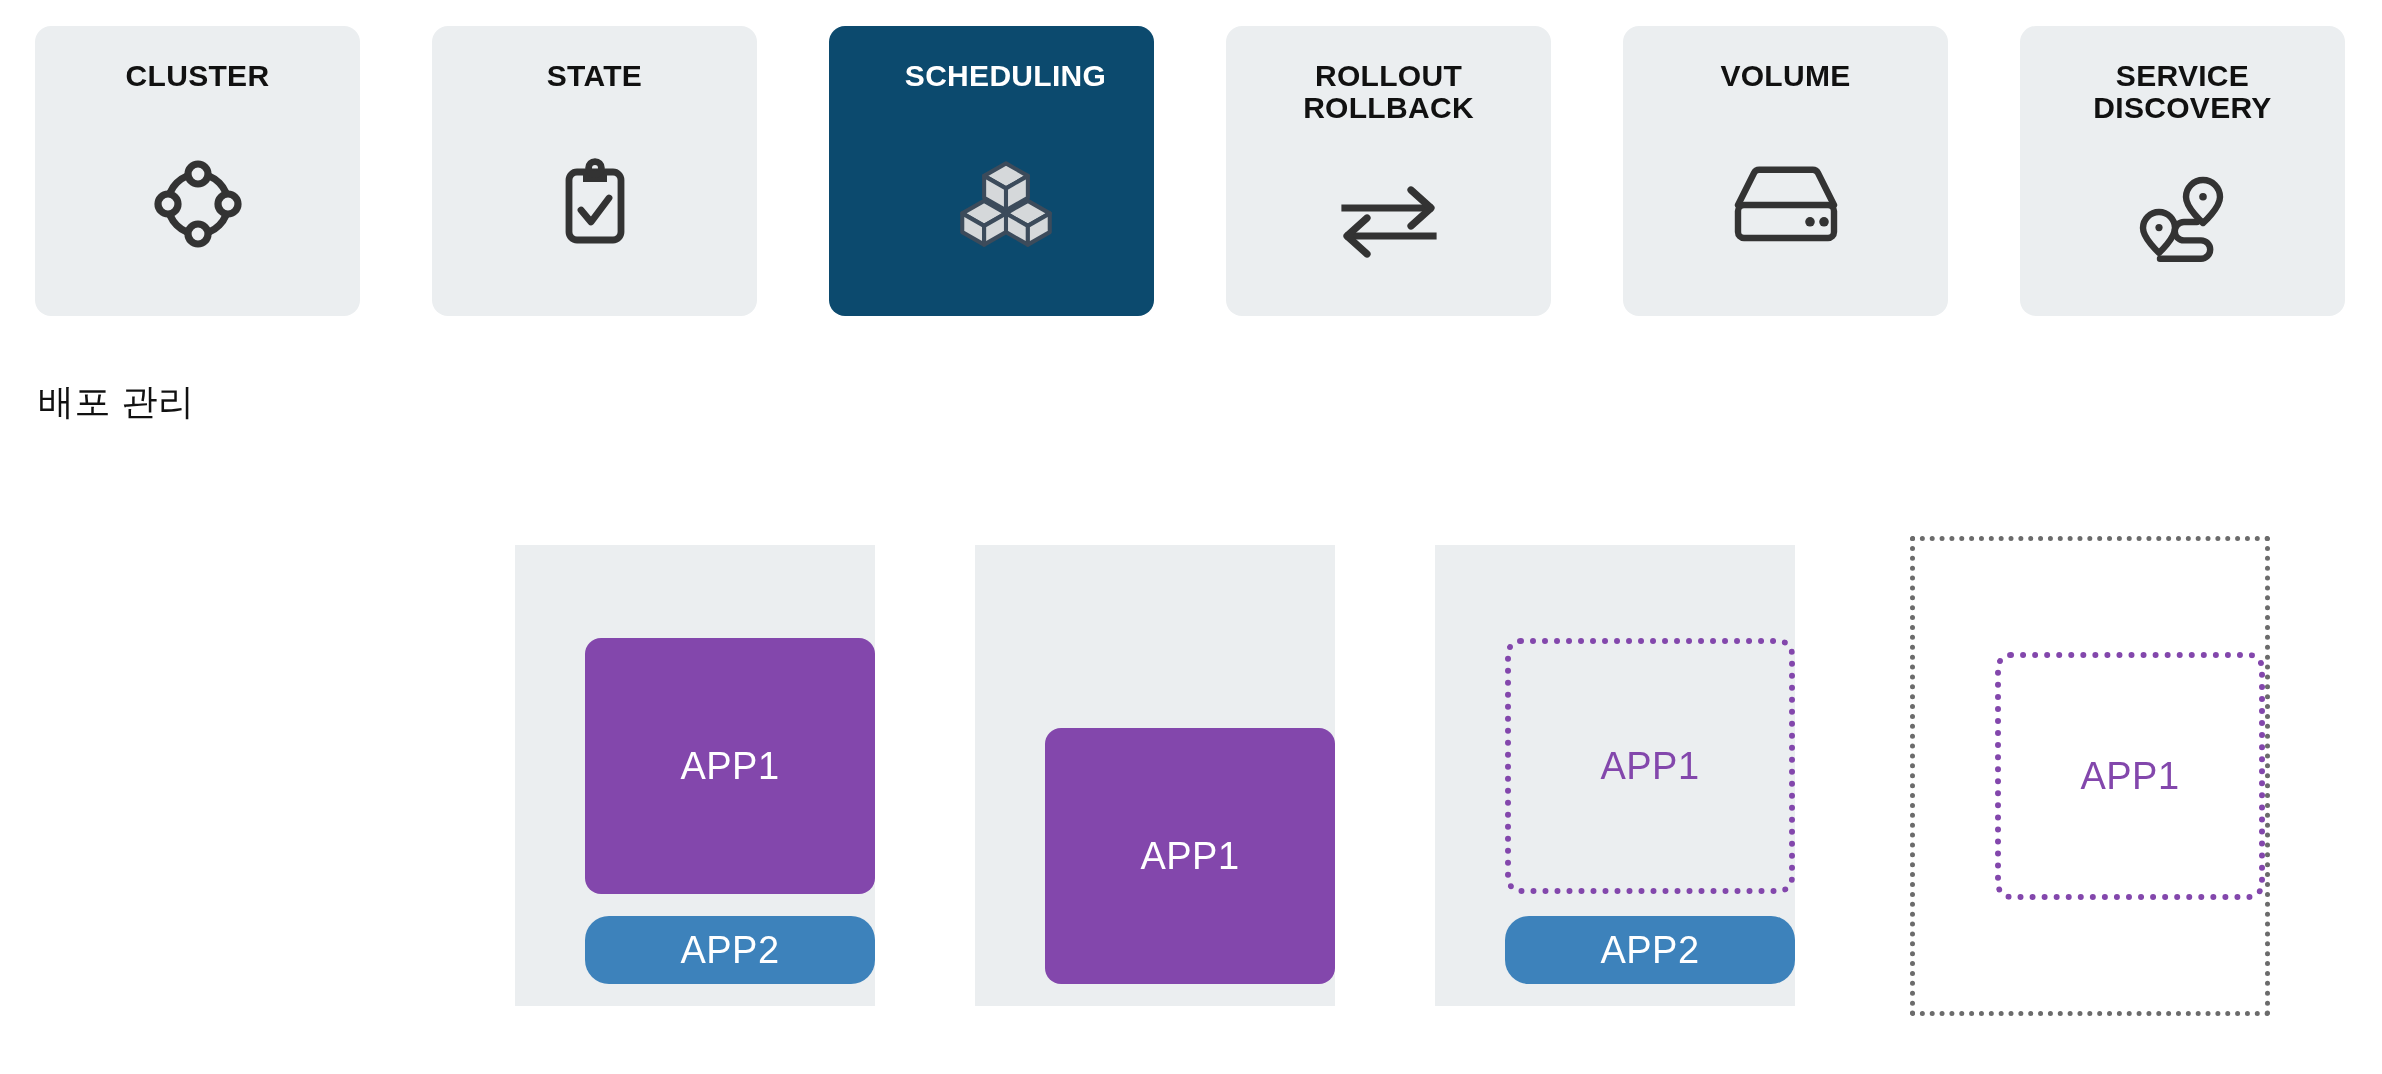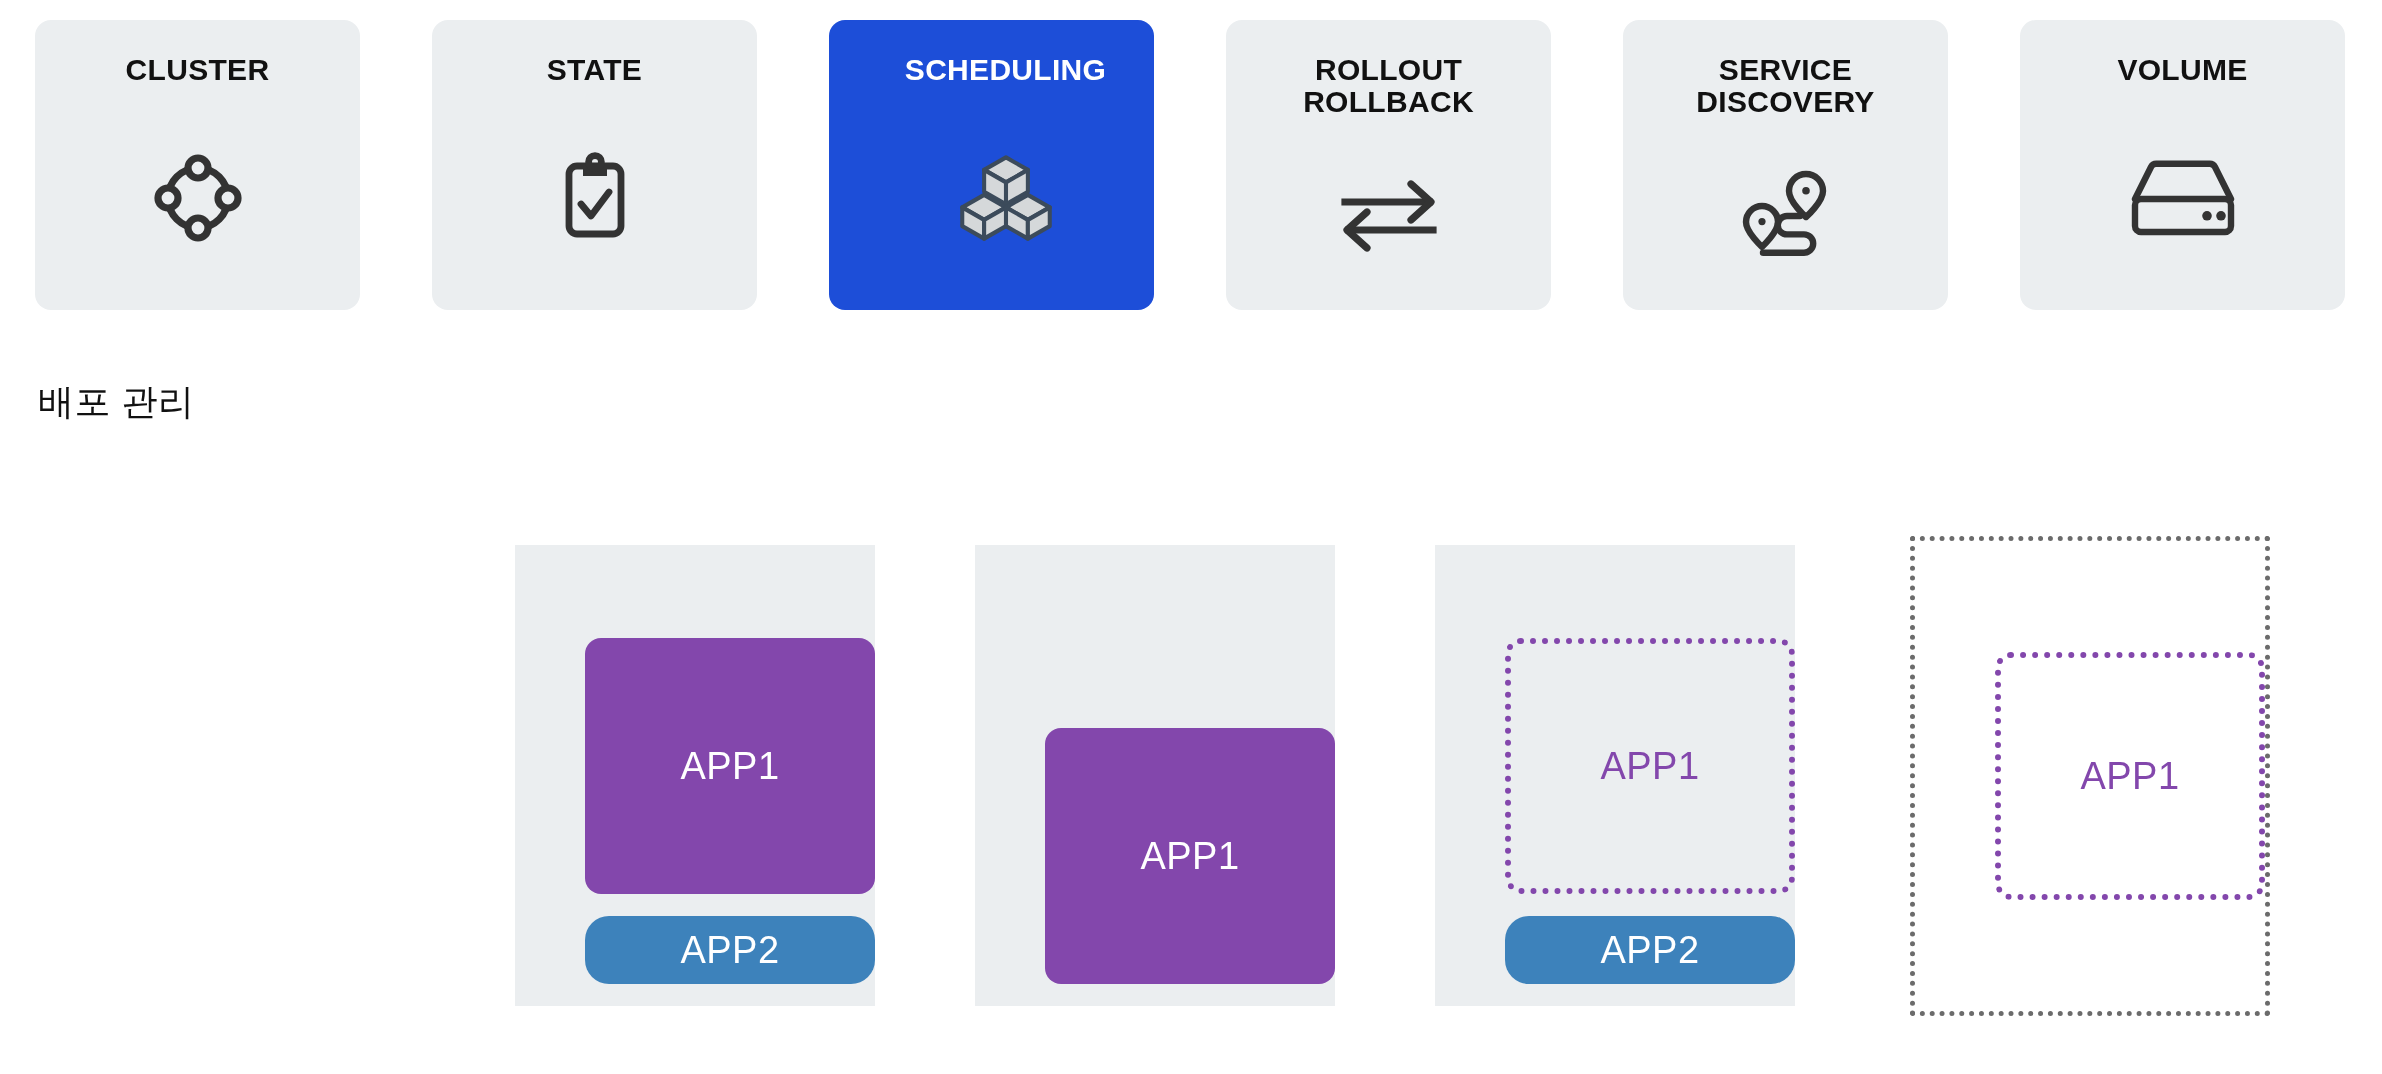--- a/index.html
+++ b/index.html
@@ -19,7 +19,7 @@
   #concept-row {
     position: absolute;
     left: 35px;
-    top: 20px;
+    top: 26px;
     width: 2312px;
     height: 290px;
     display: flex;

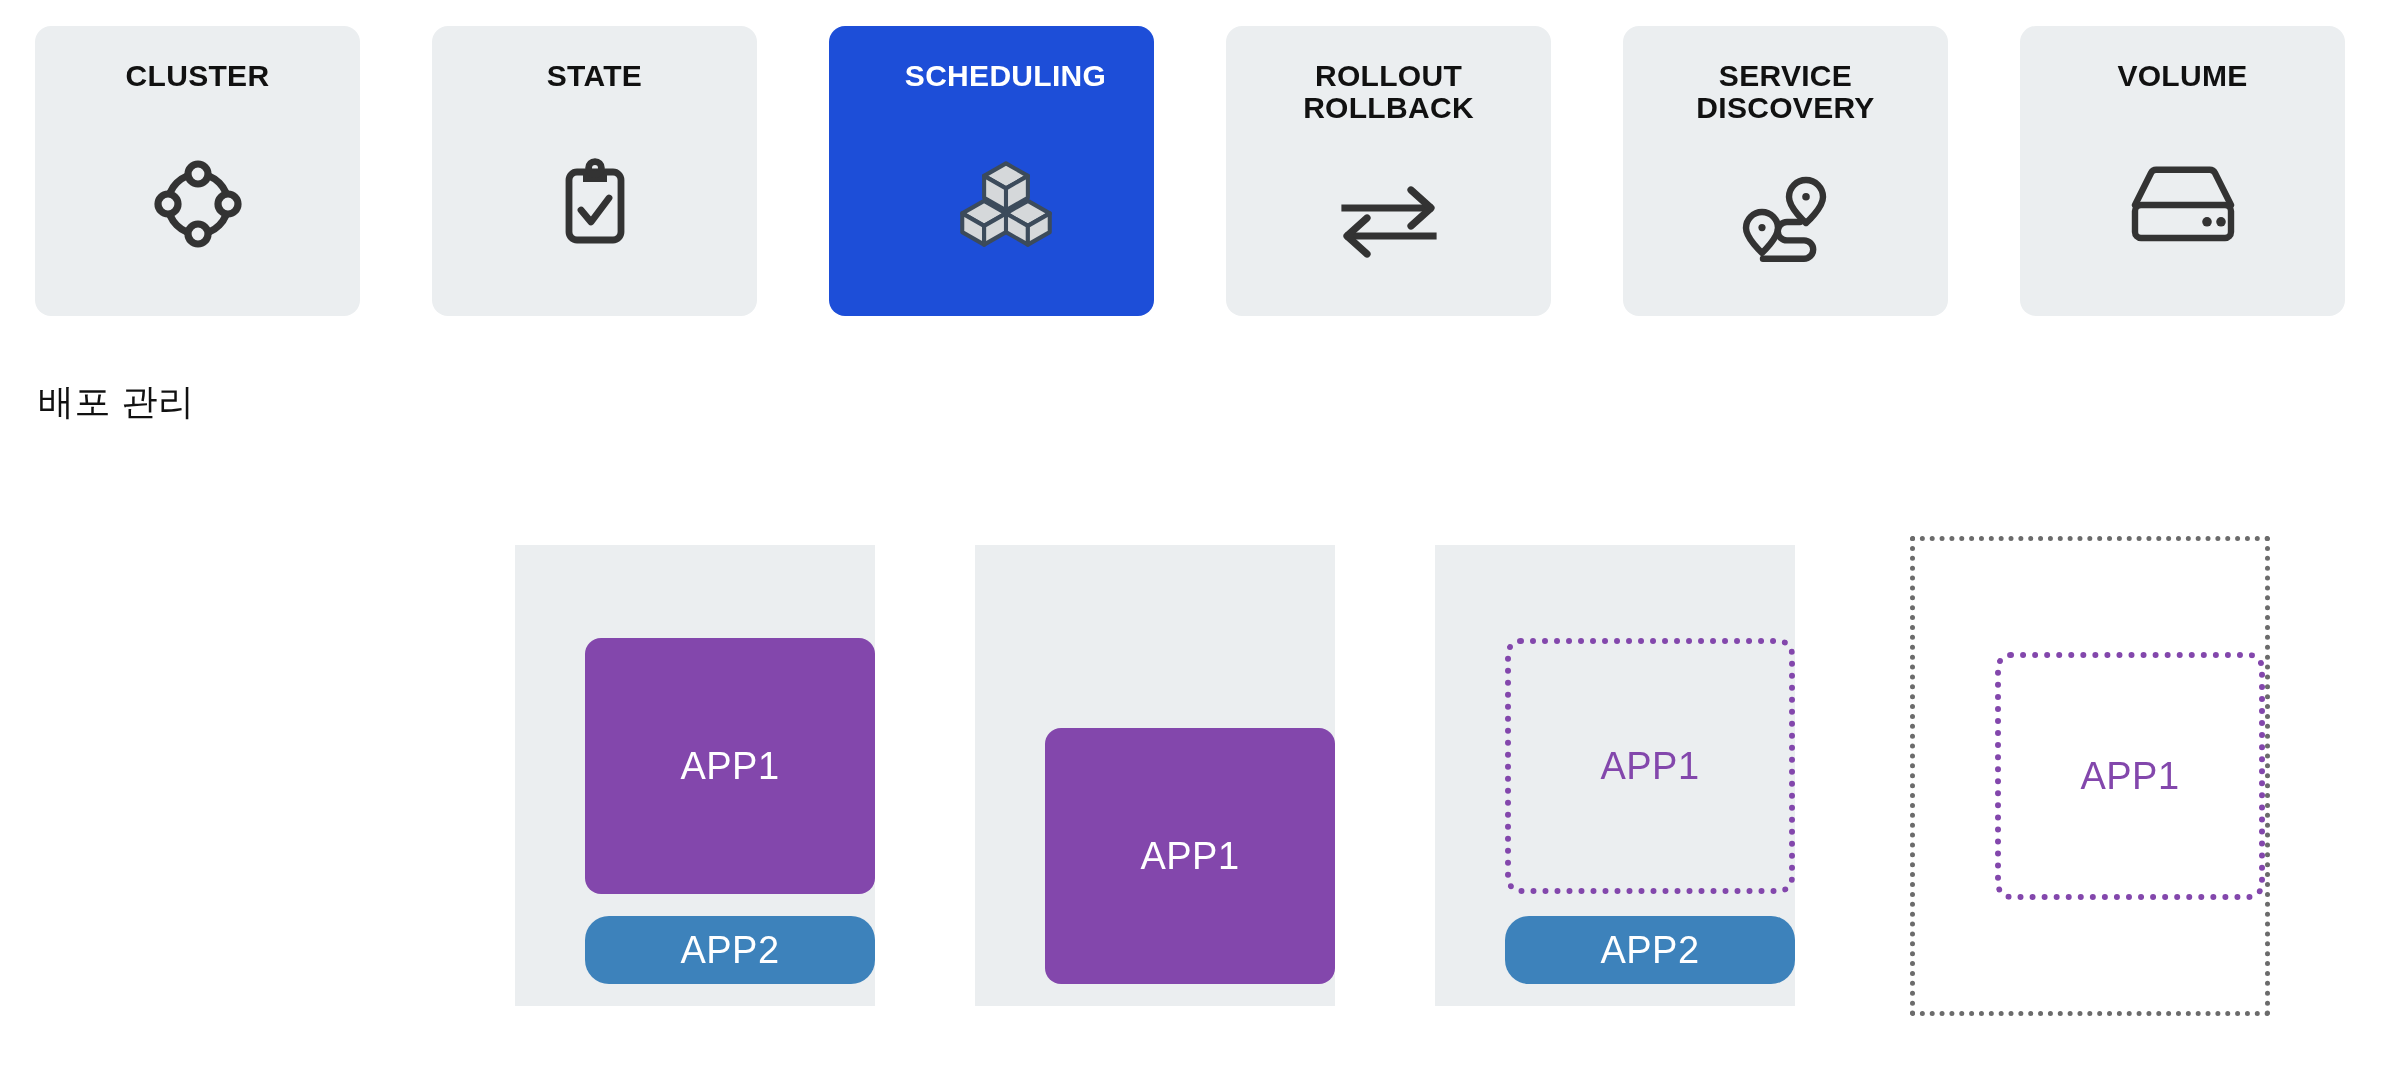--- a/index.html
+++ b/index.html
@@ -37,7 +37,7 @@
     padding-top: 34px;
   }
   .concept-card.active {
-    background: #1d4ed8;
+    background: #0c4a6e;
     padding-left: 28px;
   }
   .card-label {

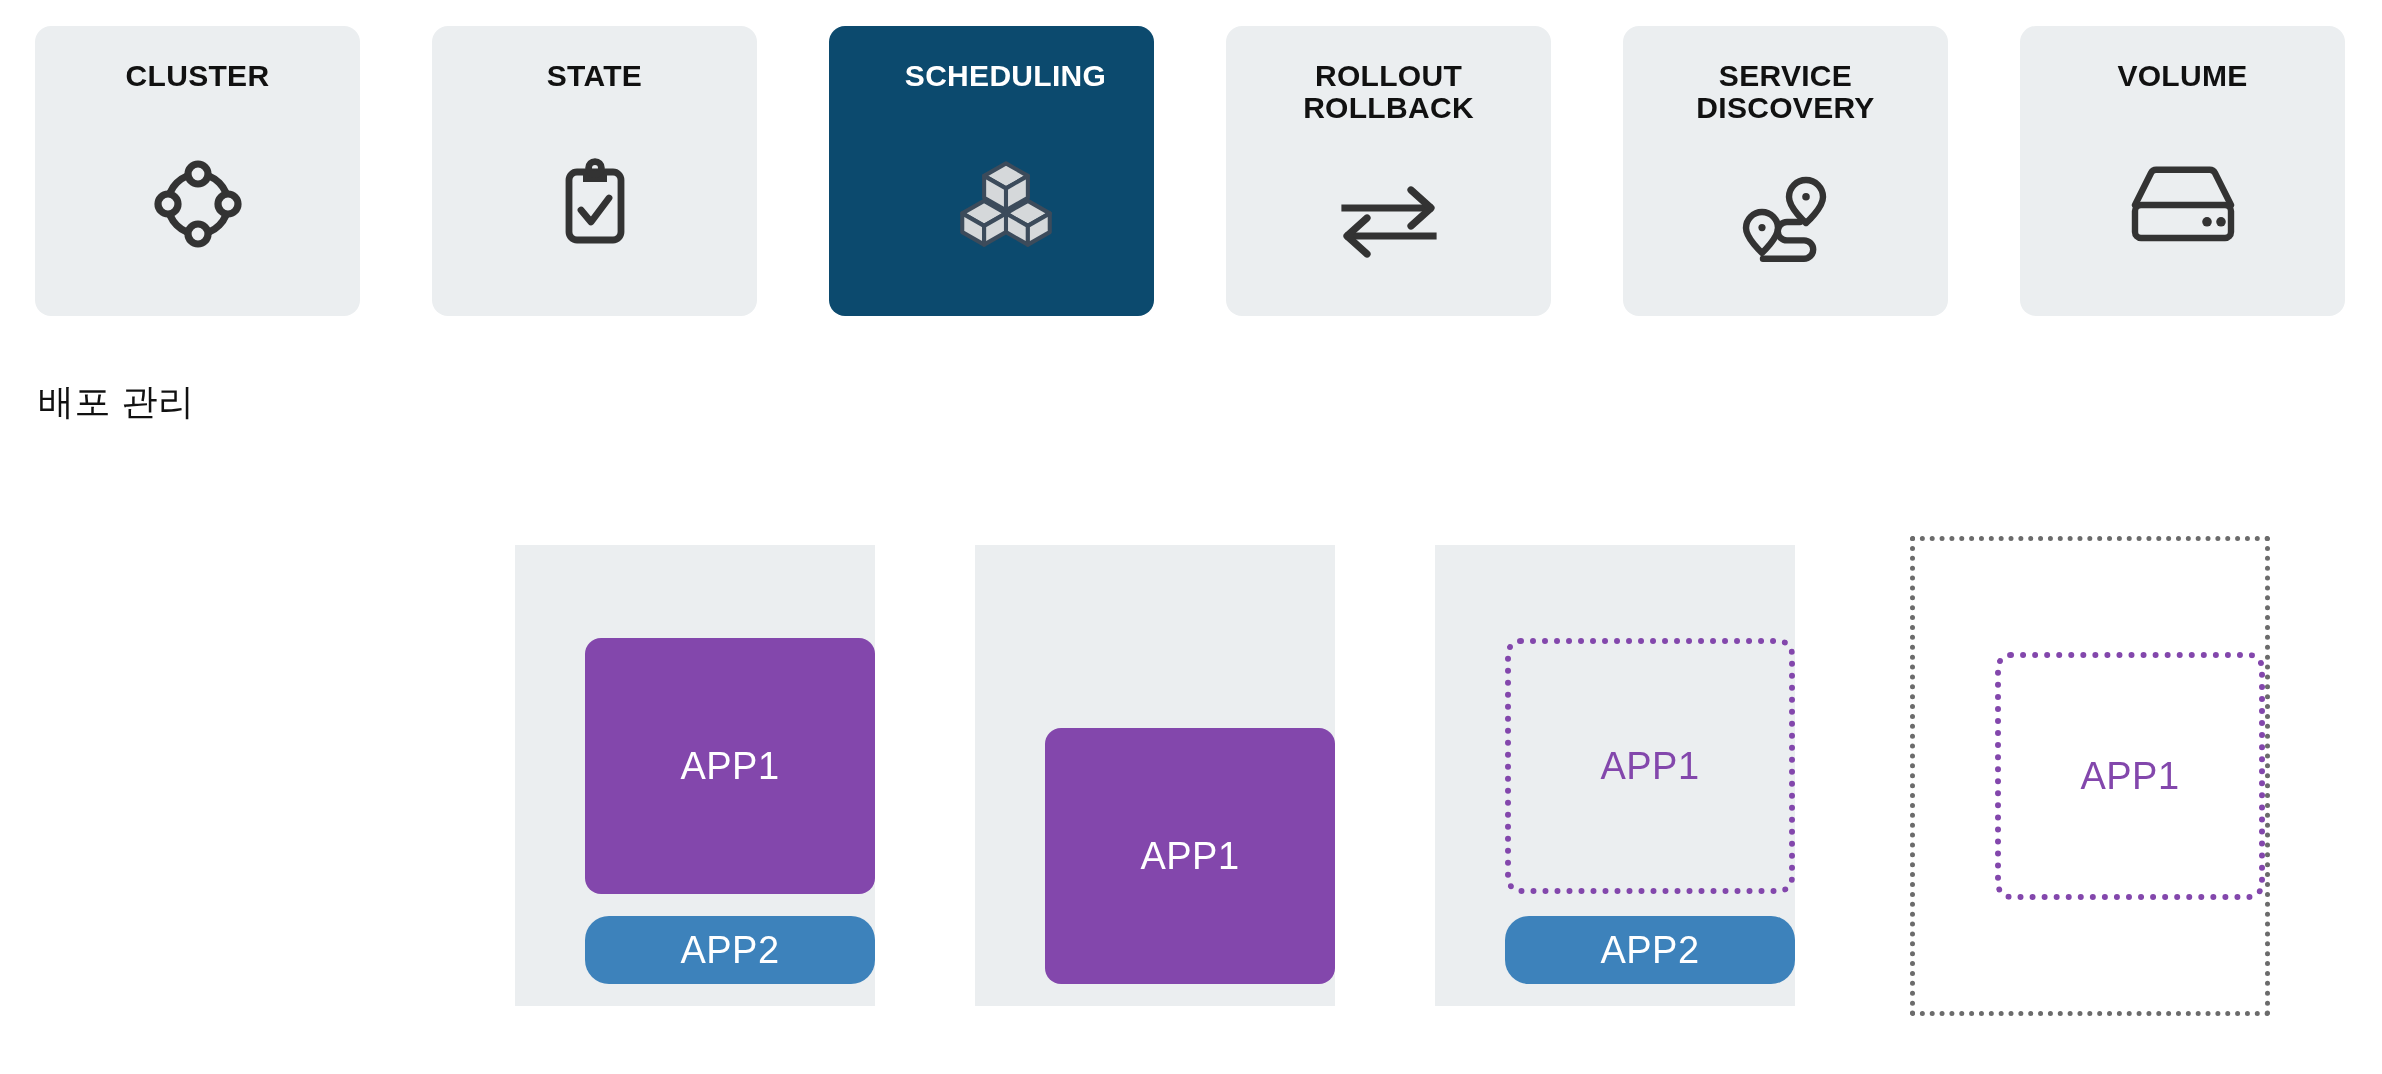--- a/index.html
+++ b/index.html
@@ -207,6 +207,18 @@
   </div>
 
   <div class="concept-card">
+    <div class="card-label">VOLUME</div>
+    <div class="card-icon">
+      <svg width="104" height="78" viewBox="0 0 52 39" fill="none" stroke="#333333" stroke-width="3.2" stroke-linecap="round" stroke-linejoin="round">
+        <path d="M2 20 L10 4 a3 3 0 0 1 2.6 -1.6 h26.8 A3 3 0 0 1 42 4 L50 20"></path>
+        <rect x="2" y="20" width="48" height="16.5" rx="3"></rect>
+        <circle cx="38" cy="28.4" r="2.4" fill="#333333" stroke="none"></circle>
+        <circle cx="45" cy="28.4" r="2.4" fill="#333333" stroke="none"></circle>
+      </svg>
+    </div>
+  </div>
+
+  <div class="concept-card">
     <div class="card-label">SERVICE
 DISCOVERY</div>
     <div class="card-icon">
@@ -220,18 +232,6 @@
     </div>
   </div>
 
-  <div class="concept-card">
-    <div class="card-label">VOLUME</div>
-    <div class="card-icon">
-      <svg width="104" height="78" viewBox="0 0 52 39" fill="none" stroke="#333333" stroke-width="3.2" stroke-linecap="round" stroke-linejoin="round">
-        <path d="M2 20 L10 4 a3 3 0 0 1 2.6 -1.6 h26.8 A3 3 0 0 1 42 4 L50 20"></path>
-        <rect x="2" y="20" width="48" height="16.5" rx="3"></rect>
-        <circle cx="38" cy="28.4" r="2.4" fill="#333333" stroke="none"></circle>
-        <circle cx="45" cy="28.4" r="2.4" fill="#333333" stroke="none"></circle>
-      </svg>
-    </div>
-  </div>
-
 </div>
 
 <div id="section-title">배포 관리</div>

